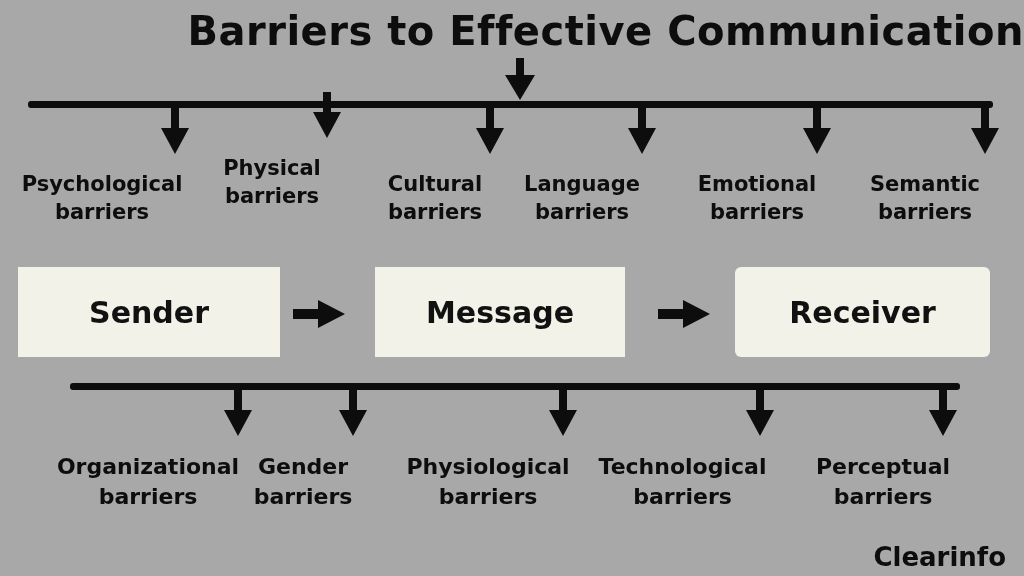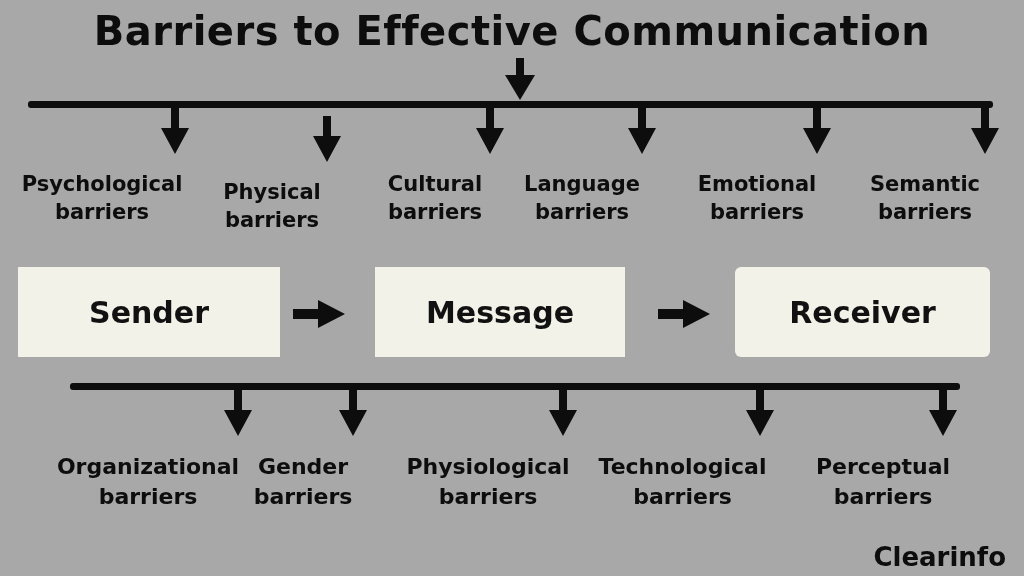--- a/index.html
+++ b/index.html
@@ -13,7 +13,7 @@
   }
   .title{
     position:absolute;top:8px;left:0;width:100%;
-    text-align:center;
+    text-align:right;
     font-size:40px;font-weight:800;letter-spacing:.5px;
     color:#0d0d0d;
   }

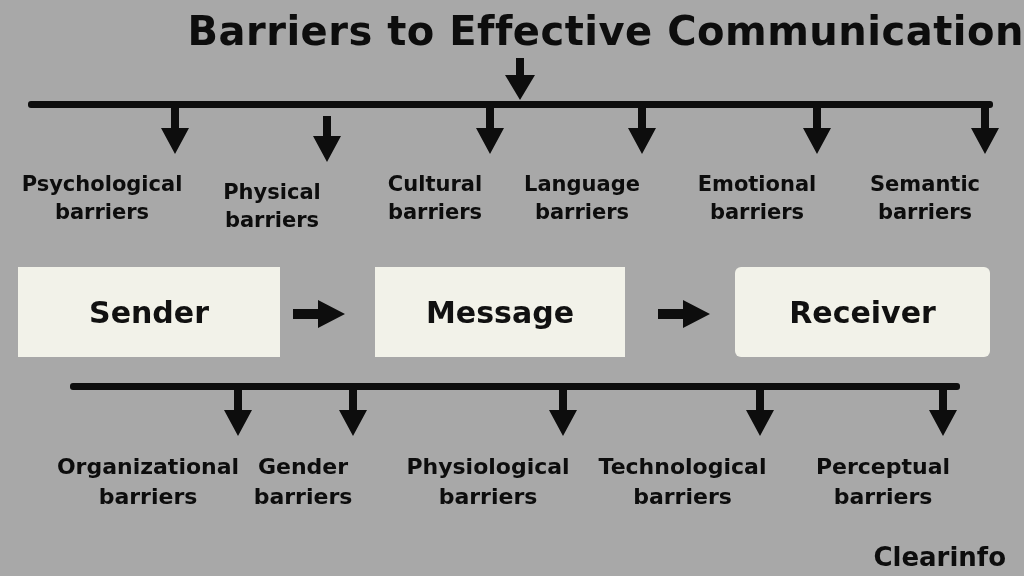--- a/index.html
+++ b/index.html
@@ -72,7 +72,7 @@
     <div class="barrier-label">Psychological barriers</div>
   </div>
 
-  <div class="barrier-group top-group" style="left:202px;top:116px;width:140px;">
+  <div class="barrier-group top-group" style="left:202px;top:92px;width:140px;">
     <span>
       <svg width="30" height="46" viewBox="0 0 30 46">
           <path d="M11 0 h8 v20 h10 L15 46 L1 20 h10 z" fill="#0d0d0d"></path>

